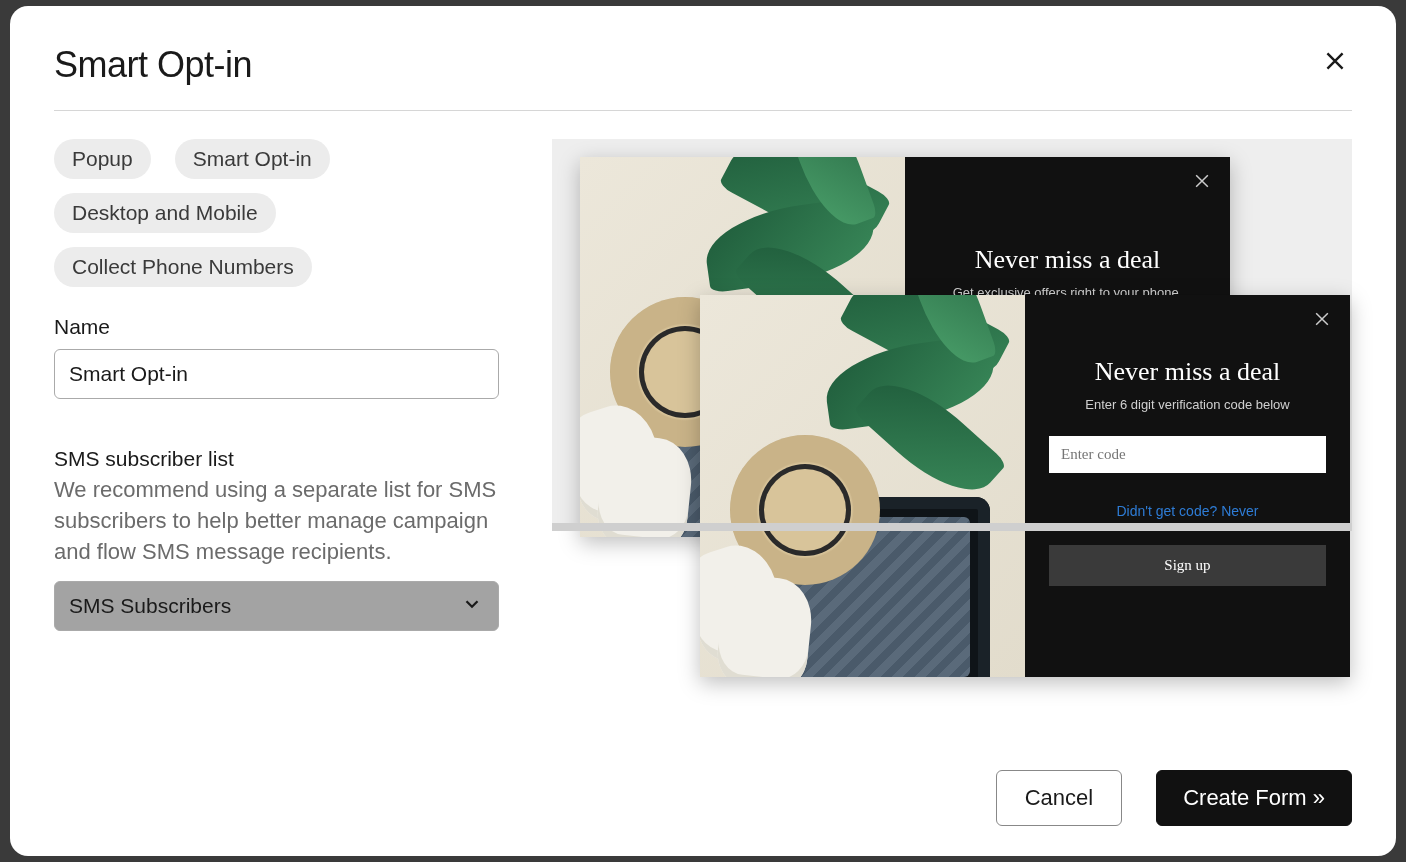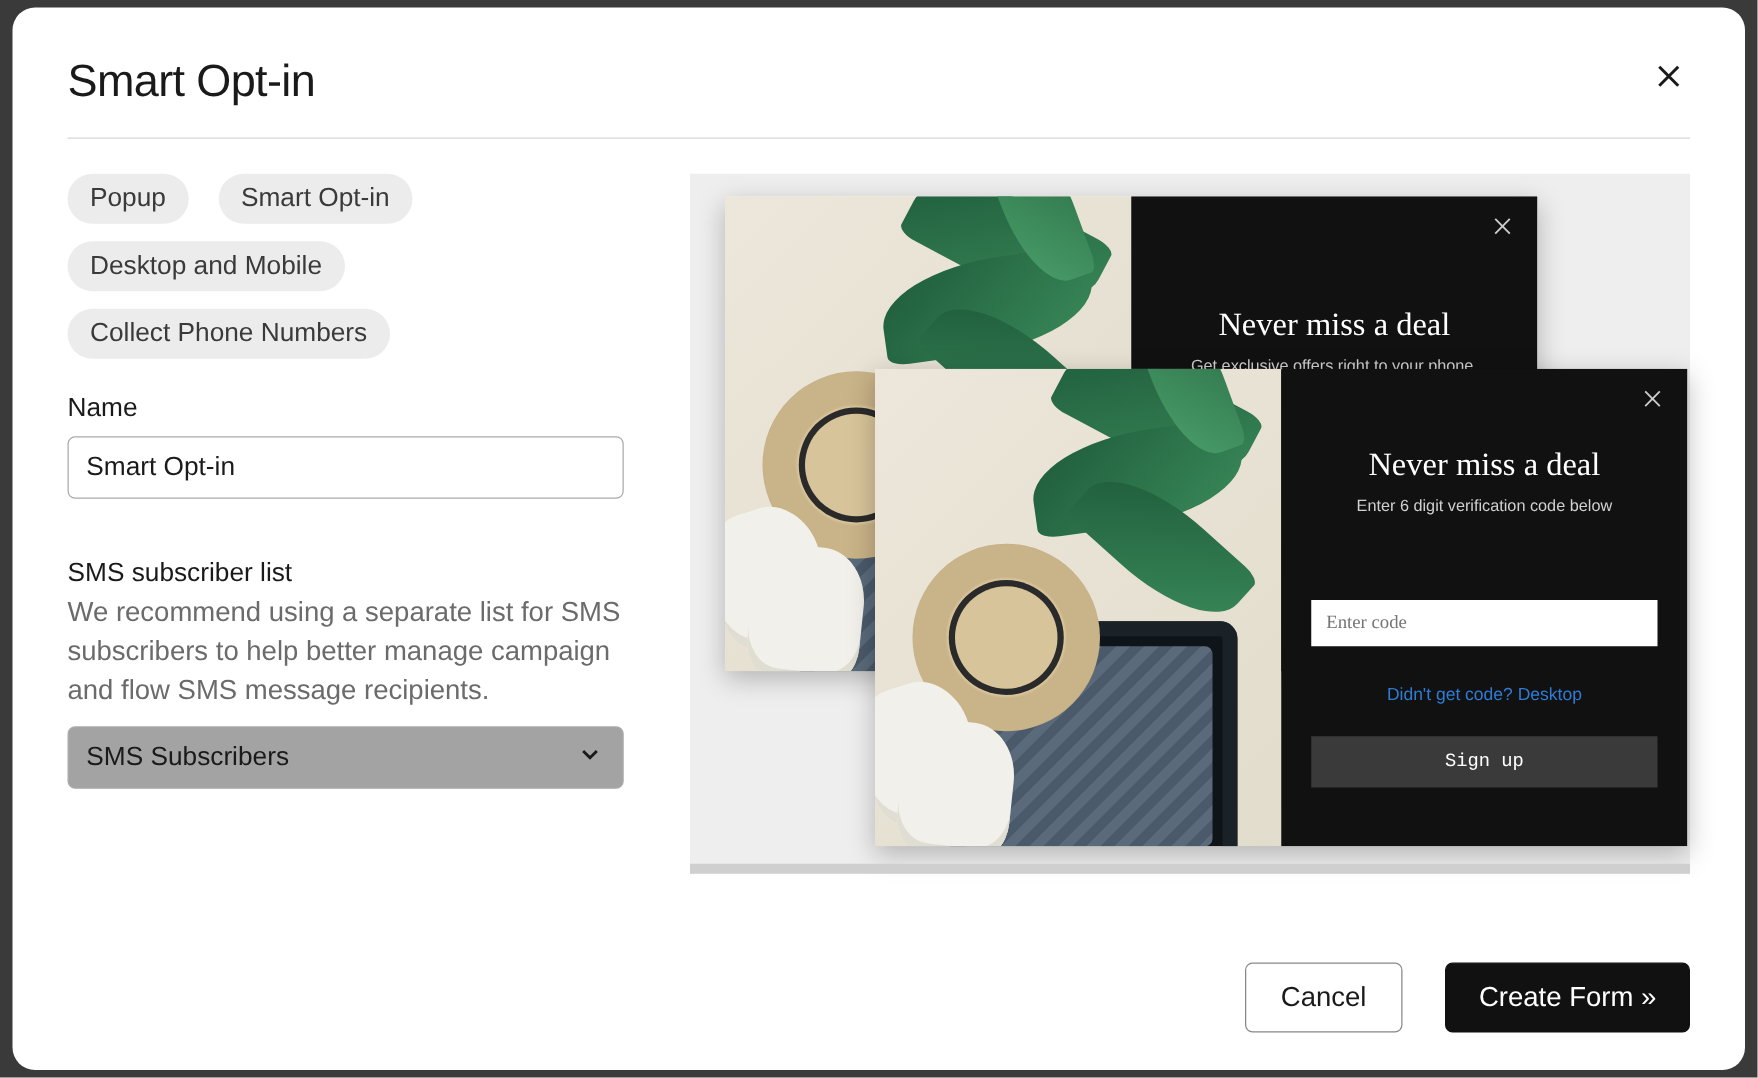--- a/index.html
+++ b/index.html
@@ -89,7 +89,7 @@
     flex: 1;
     background: #eeeeee;
     position: relative;
-    height: 560px;
+    height: 392px;
   }
 
   

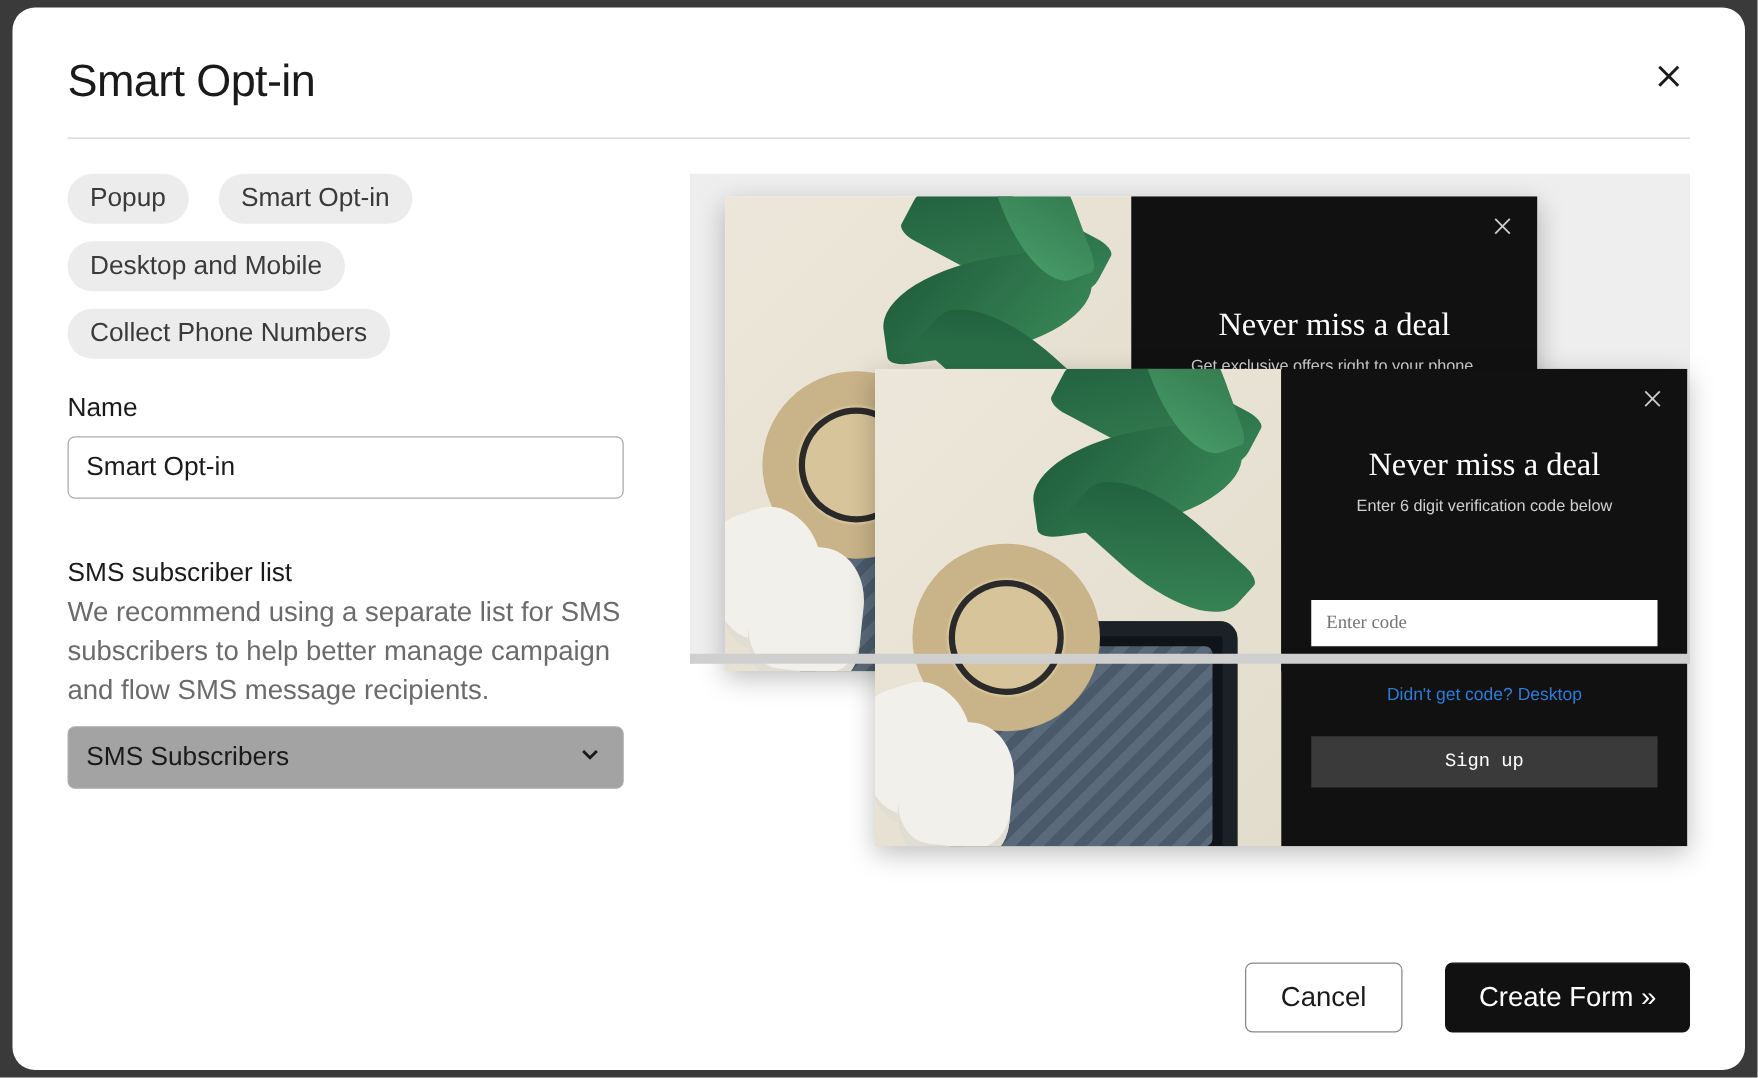--- a/index.html
+++ b/index.html
@@ -108,7 +108,7 @@
   .pv-close svg { width: 20px; height: 20px; stroke: #ccc; stroke-width: 1.8; }
   .pv-title { font-size: 26px; font-weight: 400; margin-bottom: 10px; text-align:center; }
   .pv-sub { font-size: 13px; color: #d0d0d0; text-align:center; margin-bottom: 24px; font-family: -apple-system, sans-serif; }
-  .pv-input { width: 100%; background:#fff; color:#777; font-size:15px; padding:10px 12px; border:none; font-family: Georgia, serif; margin-top: 44px; }
+  .pv-input { width: 100%; background:#fff; color:#777; font-size:15px; padding:10px 12px; border:none; font-family: Georgia, serif; }
   .pv-link { color:#2e7cd6; font-size:14px; margin:30px 0 26px 0; font-family: -apple-system, sans-serif; font-weight:500; }
   .pv-btn { width:100%; background:#3a3a3a; color:#fff; text-align:center; padding:12px 0; font-size:15px; font-family: Liberation Mono, monospace; }
 

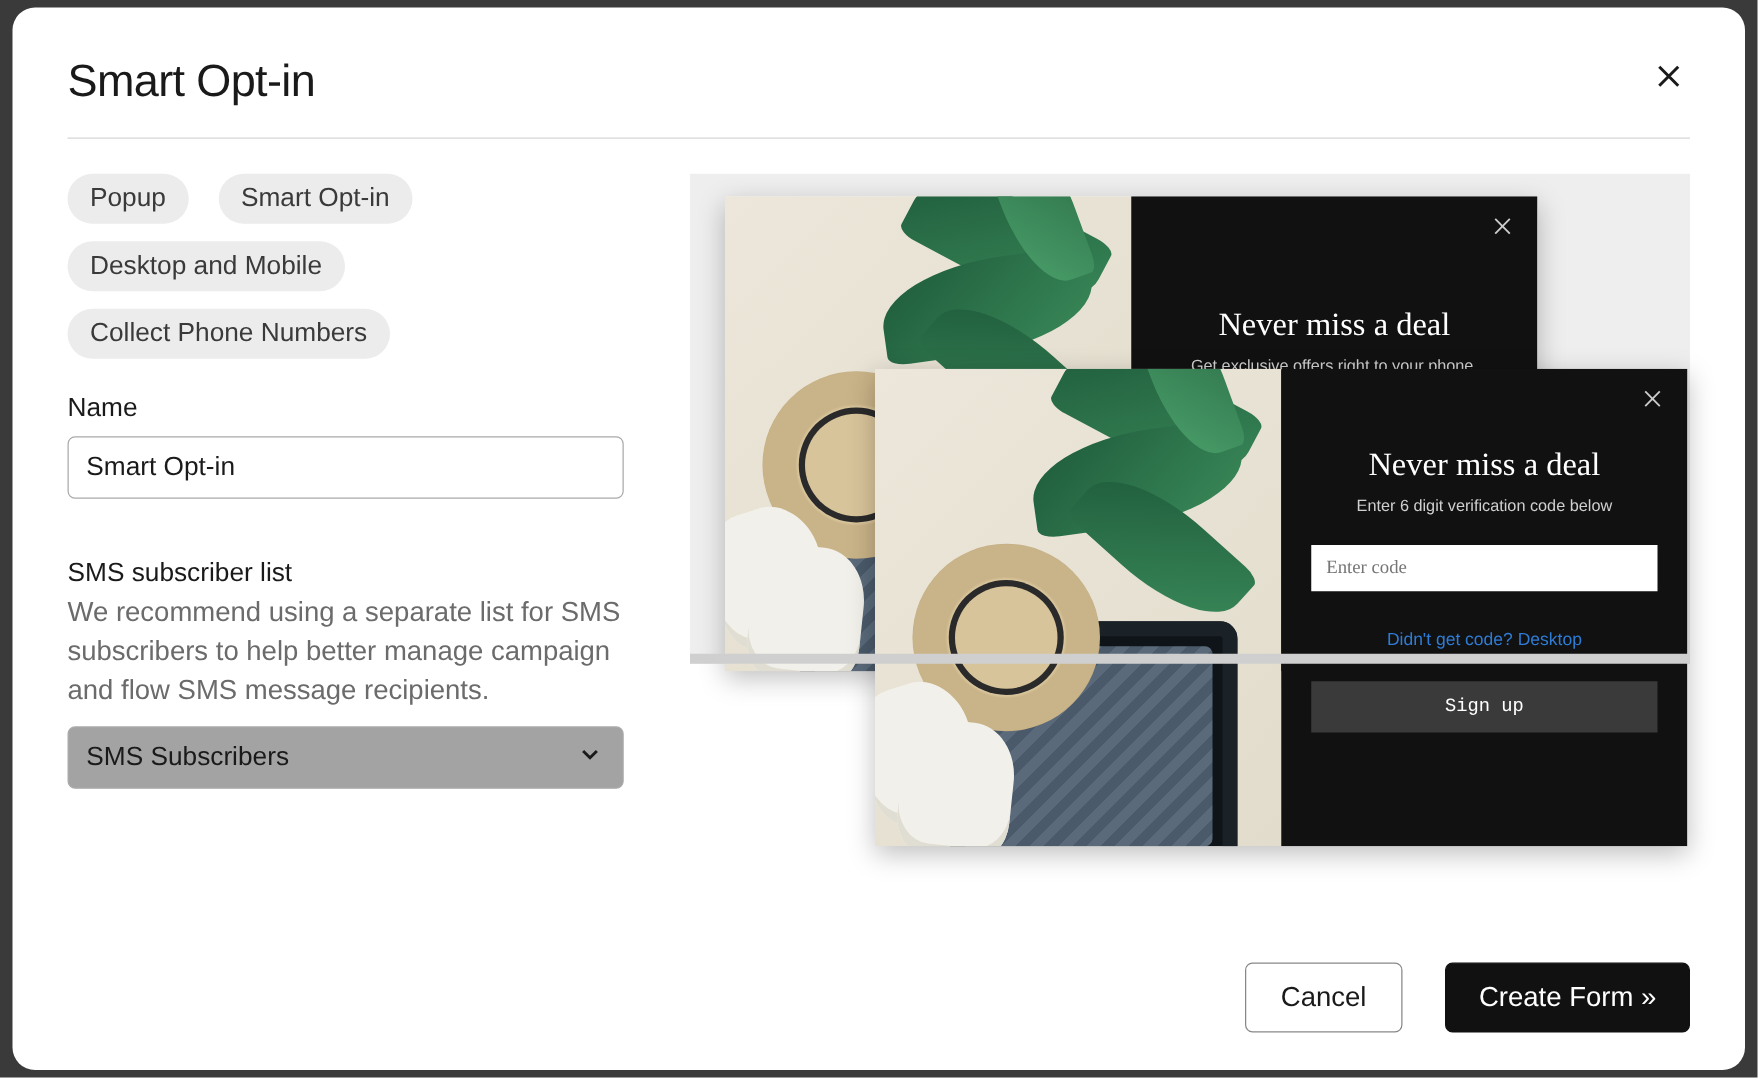--- a/index.html
+++ b/index.html
@@ -236,7 +236,7 @@
           <div class="pv-title">Never miss a deal</div>
           <div class="pv-sub">Enter 6 digit verification code below</div>
           <input class="pv-input" placeholder="Enter code" style="">
-          <div class="pv-link">Didn't get code? Desktop</div>
+          <div class="pv-link">Didn't get code? Never</div>
           <div class="pv-btn">Sign up</div>
         </div>
       </div>

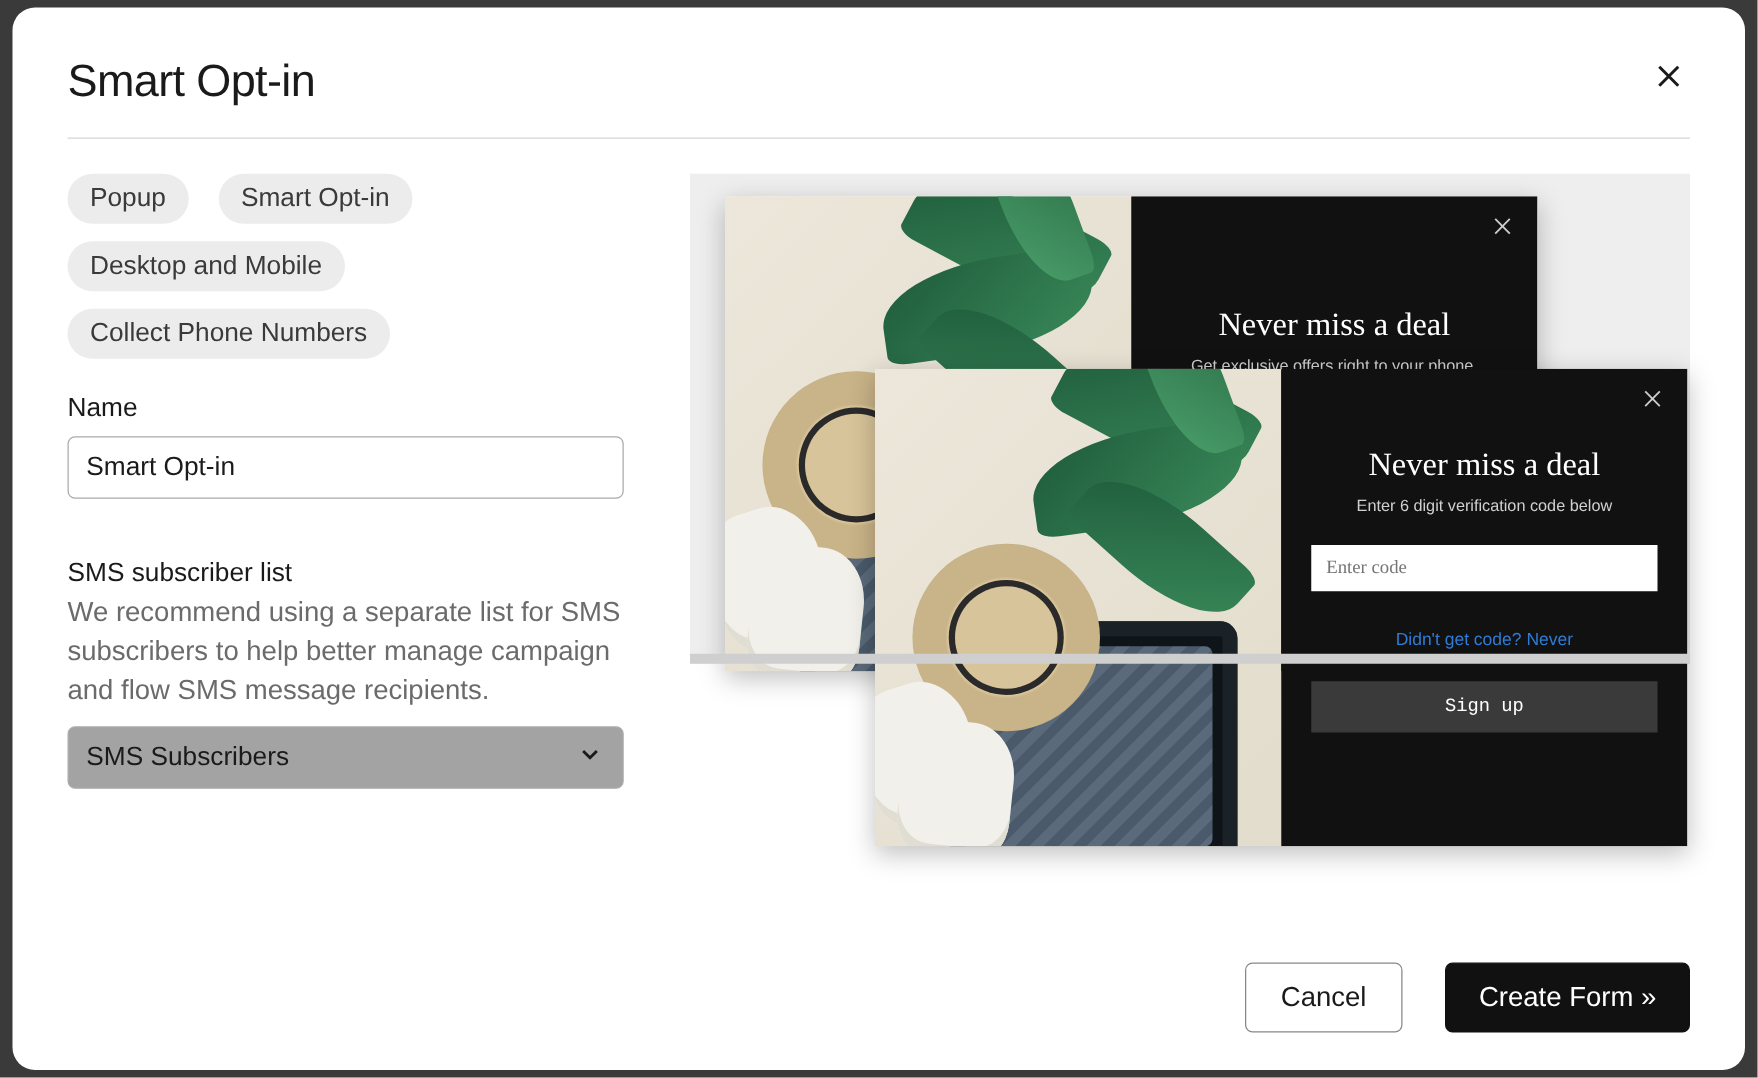--- a/index.html
+++ b/index.html
@@ -110,7 +110,7 @@
   .pv-sub { font-size: 13px; color: #d0d0d0; text-align:center; margin-bottom: 24px; font-family: -apple-system, sans-serif; }
   .pv-input { width: 100%; background:#fff; color:#777; font-size:15px; padding:10px 12px; border:none; font-family: Georgia, serif; }
   .pv-link { color:#2e7cd6; font-size:14px; margin:30px 0 26px 0; font-family: -apple-system, sans-serif; font-weight:500; }
-  .pv-btn { width:100%; background:#3a3a3a; color:#fff; text-align:center; padding:12px 0; font-size:15px; font-family: Liberation Mono, monospace; }
+  .pv-btn { width:100%; background:#3a3a3a; color:#fff; text-align:center; padding:12px 0; font-size:15px; font-family: Liberation Serif, serif; }
 
   
   .floor { position:absolute; inset:0; background: linear-gradient(135deg,#ece7da 0%,#e2dccc 100%); }

